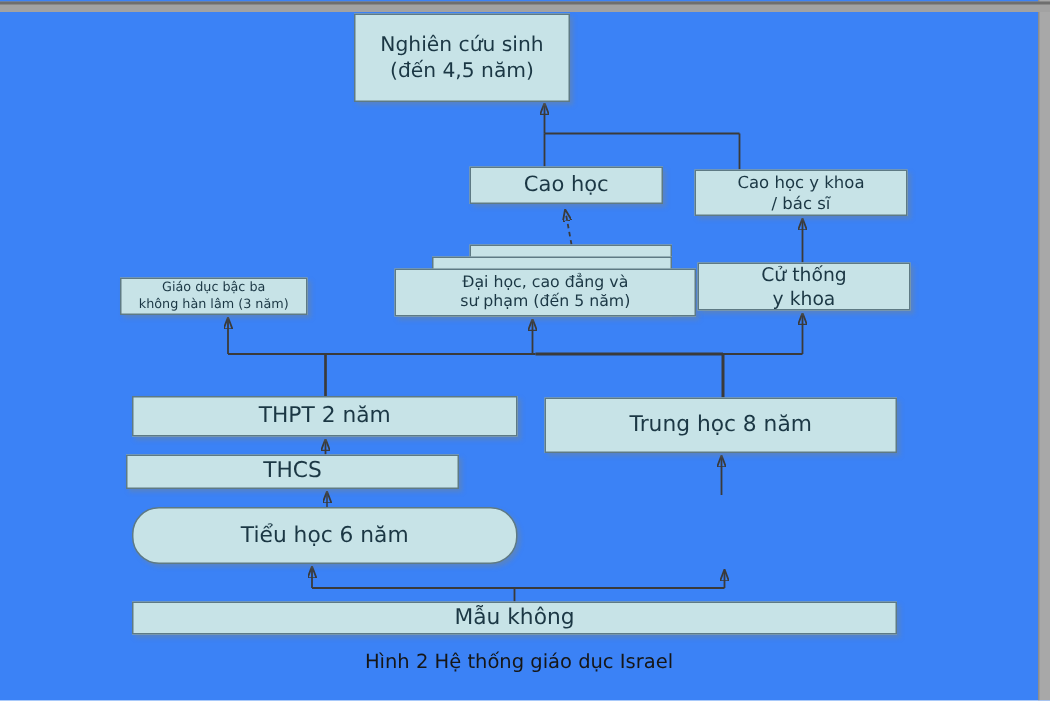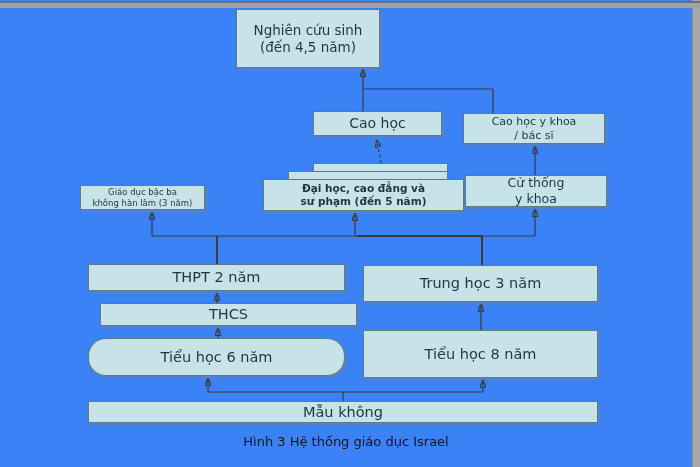--- a/index.html
+++ b/index.html
@@ -31,7 +31,7 @@
   .b-gdbb { left:80px;  top:185px; width:125px; height:25px; font-size:8.5px; }
   .b-dh-back { left:313px; top:163px; width:135px; height:48px; }
   .b-dh-mid  { left:288px; top:171px; width:160px; height:40px; }
-  .b-dh   { left:263px; top:179px; width:201px; height:32px; font-size:10.5px;font-weight:bold; }
+  .b-dh   { left:263px; top:179px; width:201px; height:32px; font-size:10.5px; }
   .b-cnyk { left:465px; top:175px; width:142px; height:32px; font-size:12.5px; }
   .b-thpt { left:88px;  top:264px; width:257px; height:27px; font-size:14.5px; }
   .b-th4  { left:363px; top:265px; width:235px; height:37px; font-size:14.5px; }

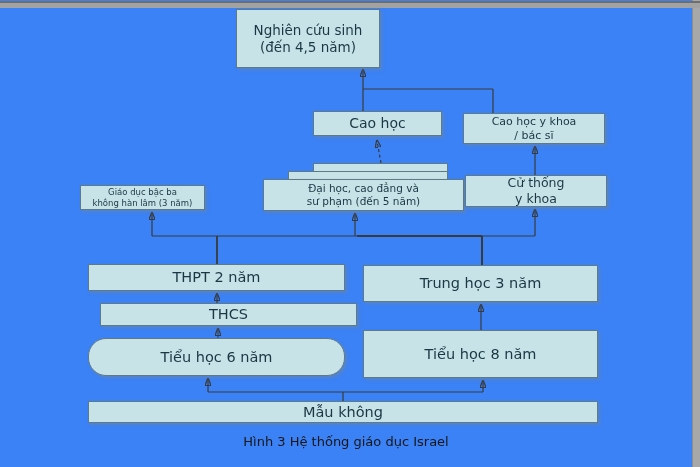--- a/index.html
+++ b/index.html
@@ -103,7 +103,7 @@
   <div class="box b-cnyk">Cử thống
 y khoa</div>
   <div class="box b-thpt">THPT 2 năm</div>
-  <div class="box b-th4">Trung học 3 năm</div>
+  <div class="box b-th4">Trung học 8 năm</div>
   <div class="box b-thcs">THCS</div>
   <div class="box b-th6">Tiểu học 6 năm</div>
   <div class="box b-th8">Tiểu học 8 năm</div>

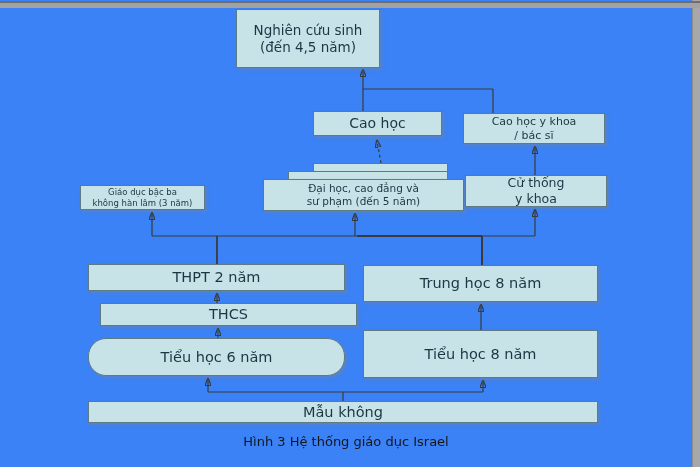--- a/index.html
+++ b/index.html
@@ -35,7 +35,7 @@
   .b-cnyk { left:465px; top:175px; width:142px; height:32px; font-size:12.5px; }
   .b-thpt { left:88px;  top:264px; width:257px; height:27px; font-size:14.5px; }
   .b-th4  { left:363px; top:265px; width:235px; height:37px; font-size:14.5px; }
-  .b-thcs { left:100px;  top:303px; width:257px; height:23px; font-size:14.5px; }
+  .b-thcs { left:84px;  top:303px; width:222px; height:23px; font-size:14.5px; }
   .b-th6  { left:88px;  top:338px; width:257px; height:38px; font-size:14.5px;border-radius:18px; }
   .b-th8  { left:363px; top:330px; width:235px; height:48px; font-size:14.5px; }
   .b-mg   { left:88px;  top:401px; width:510px; height:22px; font-size:14.5px; }

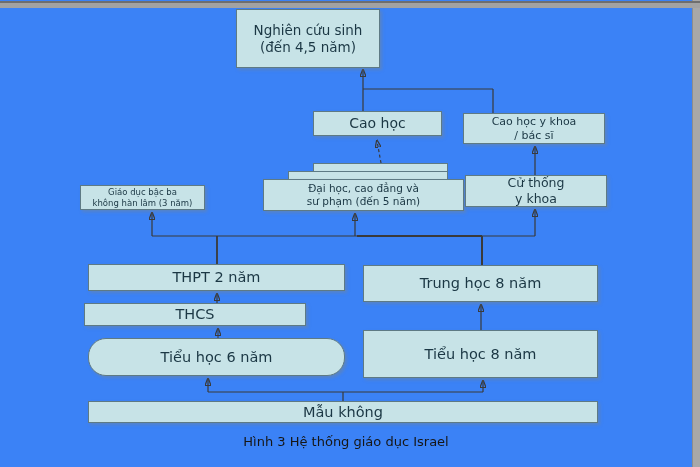--- a/index.html
+++ b/index.html
@@ -106,7 +106,6 @@
   <div class="box b-th4">Trung học 8 năm</div>
   <div class="box b-thcs">THCS</div>
   <div class="box b-th6">Tiểu học 6 năm</div>
-  <div class="box b-th8">Tiểu học 8 năm</div>
   <div class="box b-mg">Mẫu không</div>
 
   <div class="caption">Hình 3 Hệ thống giáo dục Israel</div>

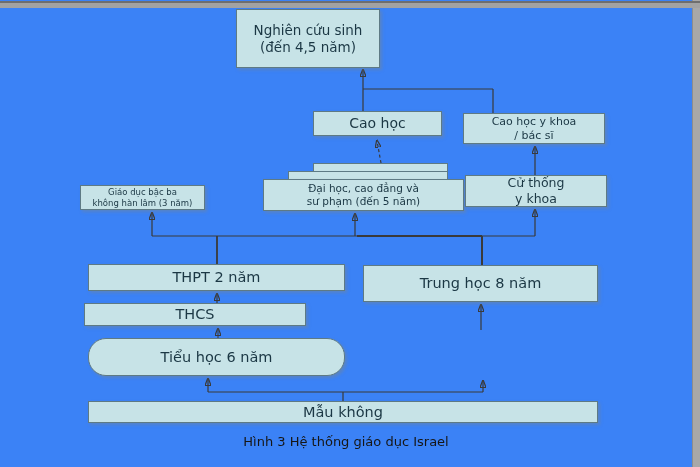--- a/index.html
+++ b/index.html
@@ -108,7 +108,7 @@
   <div class="box b-th6">Tiểu học 6 năm</div>
   <div class="box b-mg">Mẫu không</div>
 
-  <div class="caption">Hình 3 Hệ thống giáo dục Israel</div>
+  <div class="caption">Hình 2 Hệ thống giáo dục Israel</div>
 </div>
 
 </body></html>

